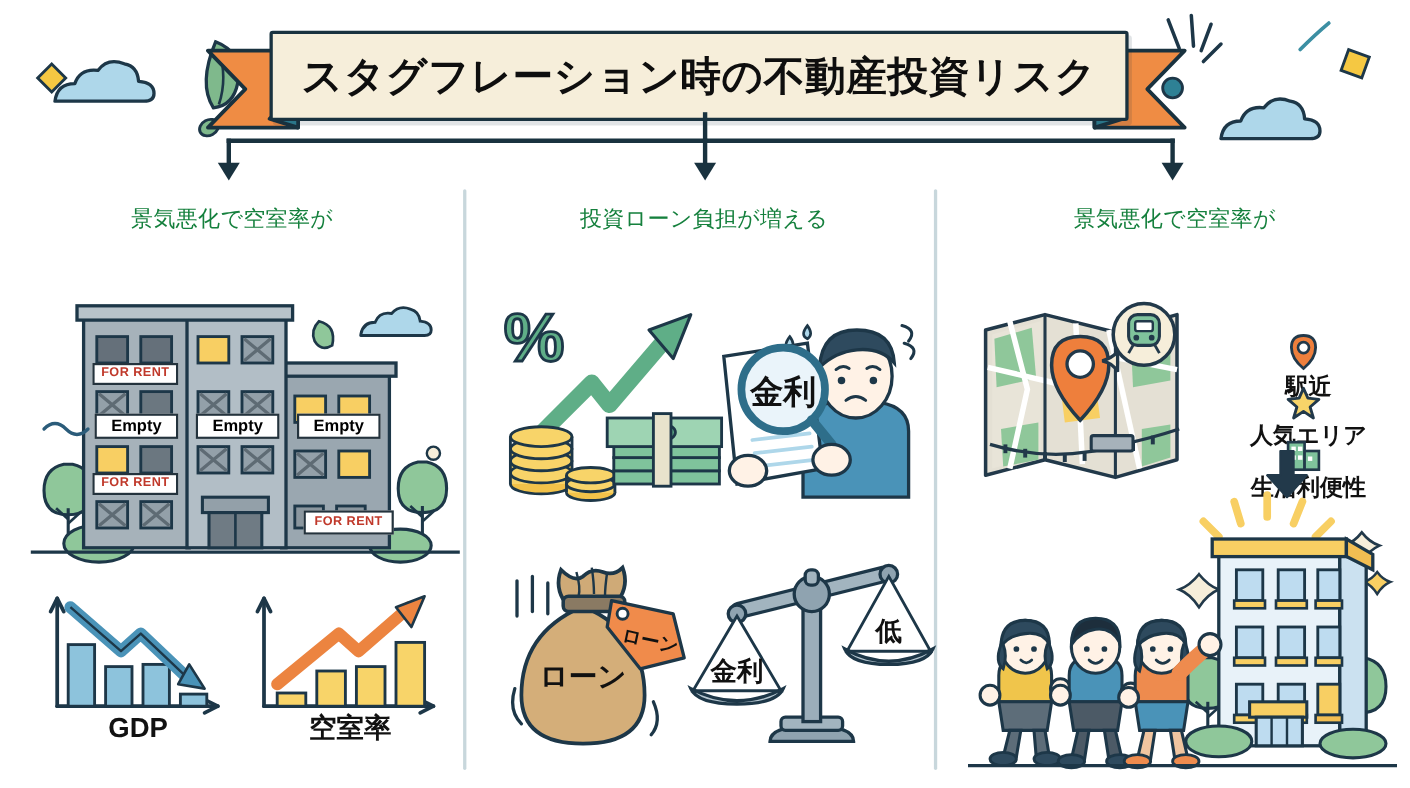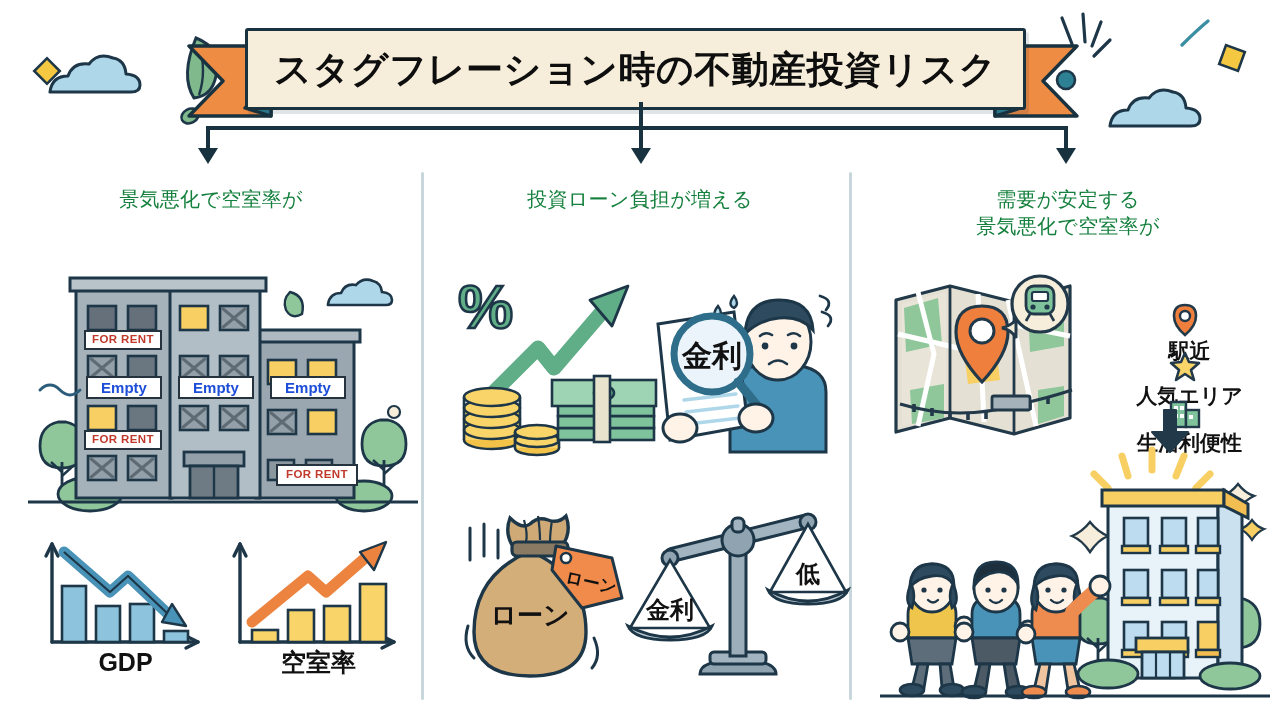--- a/index.html
+++ b/index.html
@@ -391,7 +391,6 @@
   </div>
 
   <div class="abs col-head nosel" style="left:868px;top:186px;width:400px;">
-    <div>需要が安定する</div>
     <div>景気悪化で空室率が</div>
   </div>
 

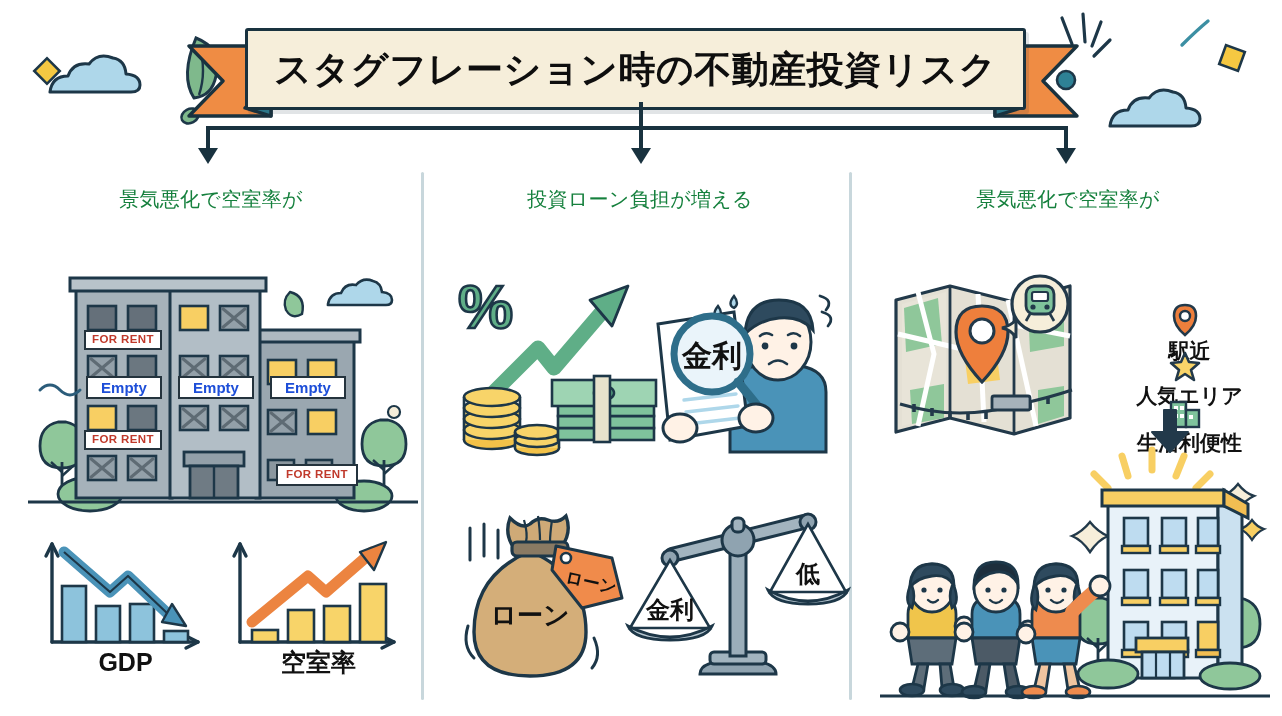--- a/index.html
+++ b/index.html
@@ -41,7 +41,7 @@
     font-weight:bold;line-height:1;box-sizing:border-box;
   }
   .sign-rent{color:#C0392B;font-size:11.5px;letter-spacing:.4px;}
-  .sign-empty{color:#1d4ed8;font-size:15px;}
+  .sign-empty{color:#000000;font-size:15px;}
 
   .cap{
     position:absolute;text-align:center;font-weight:bold;color:#111;

